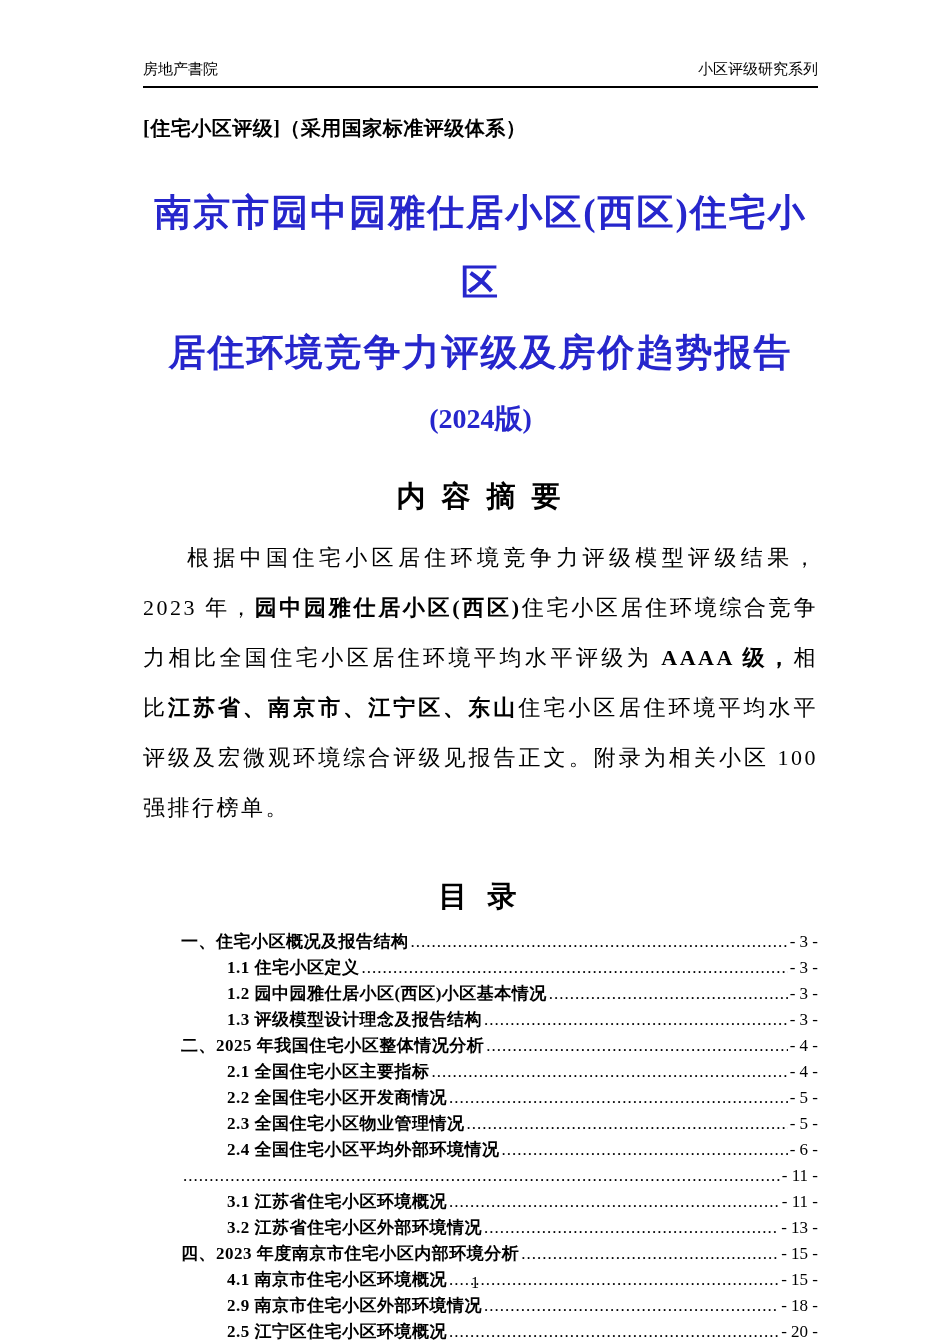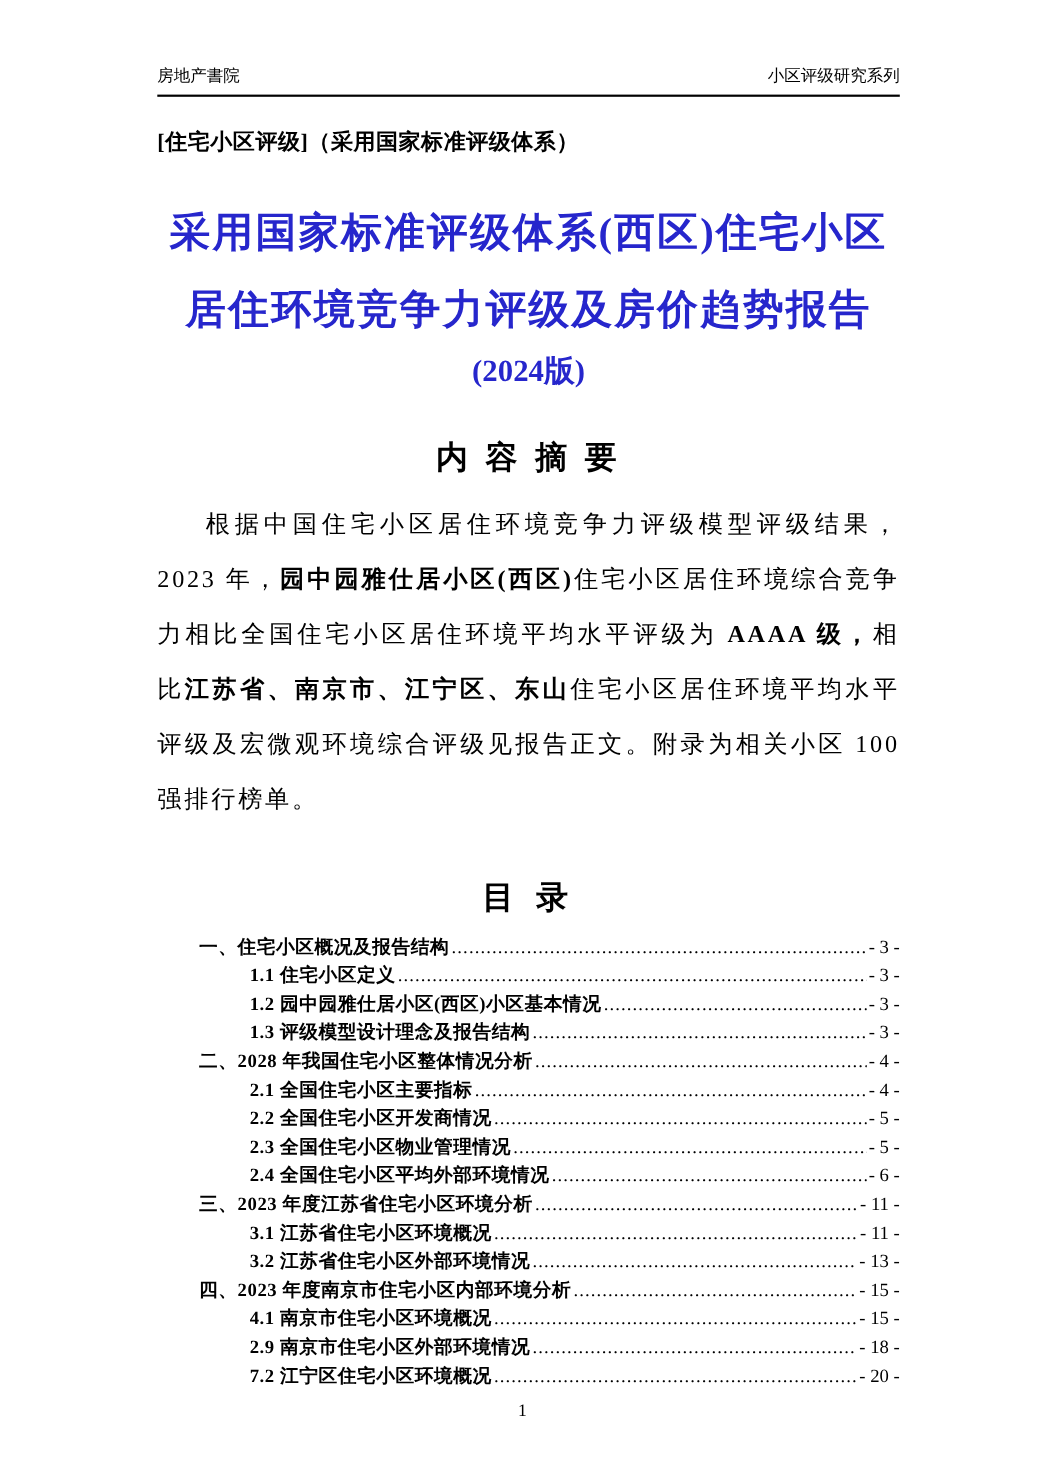--- a/index.html
+++ b/index.html
@@ -124,7 +124,7 @@
   <div class="subheader">[住宅小区评级]（采用国家标准评级体系）</div>
 
   <div class="doc-title blue" style="color: rgb(38, 38, 204);">
-    <div>采用国家标准评级体系(西区)住宅小区</div>
+    <div>南京市园中园雅仕居小区(西区)住宅小区</div>
     <div>居住环境竞争力评级及房价趋势报告</div>
   </div>
   <div class="edition blue" style="color: rgb(38, 38, 204);">(2024版)</div>

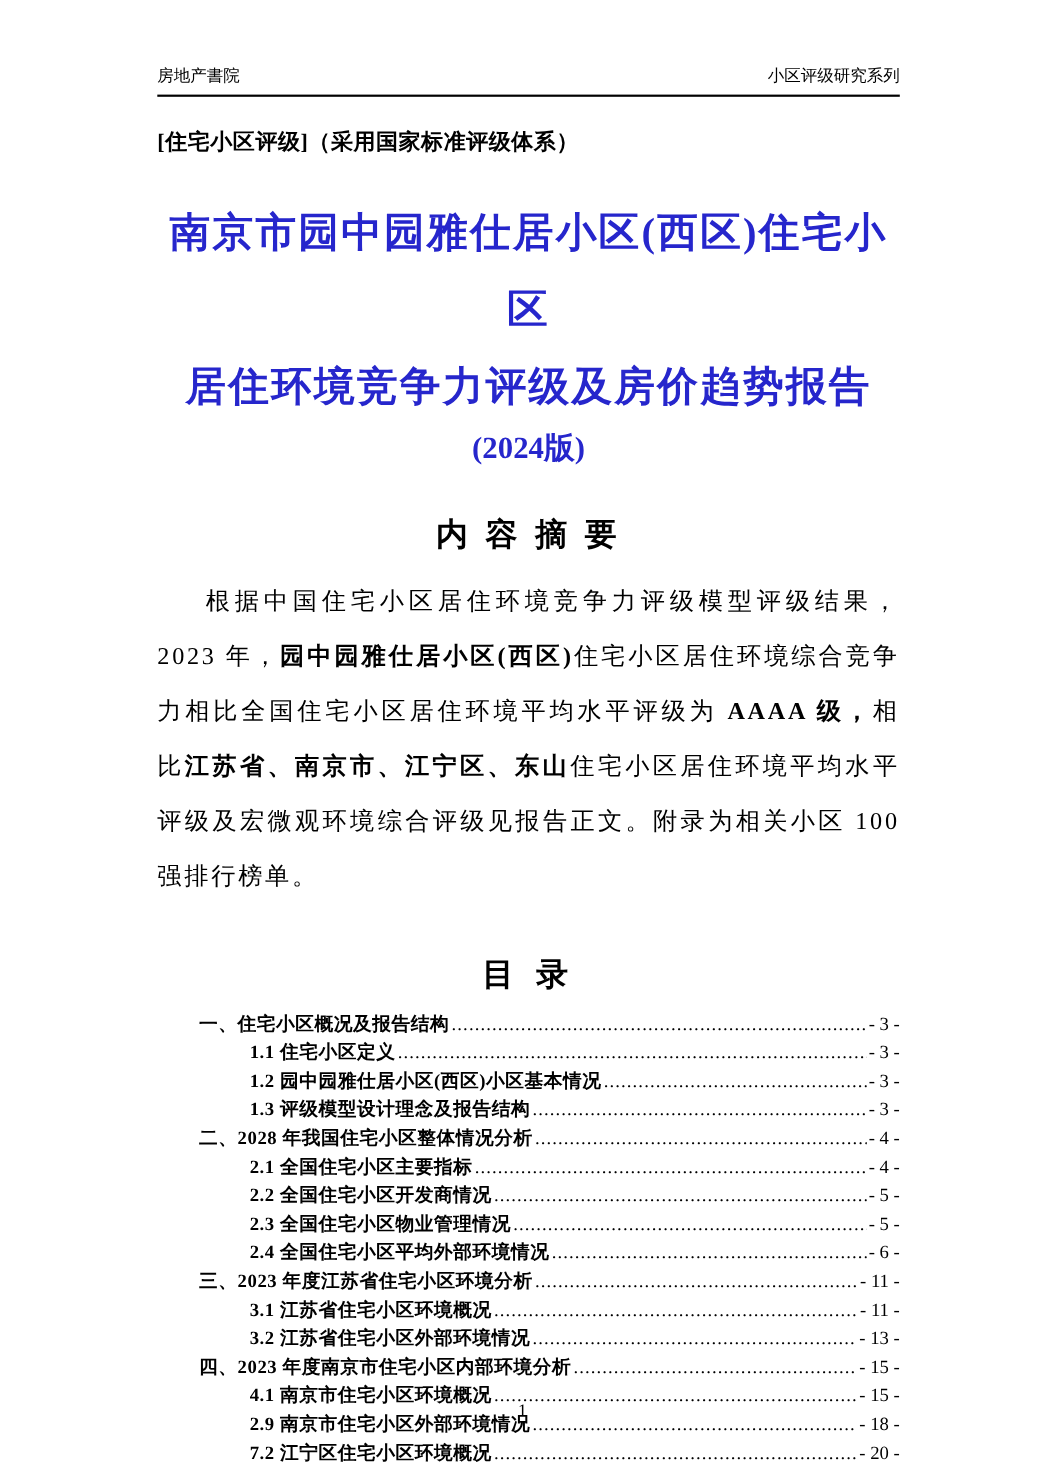--- a/index.html
+++ b/index.html
@@ -49,7 +49,7 @@
     font-weight: bold;
     font-size: 28px;
     line-height: 36px;
-    margin-top: 2px;
+    margin-top: 13px;
   }
 
   

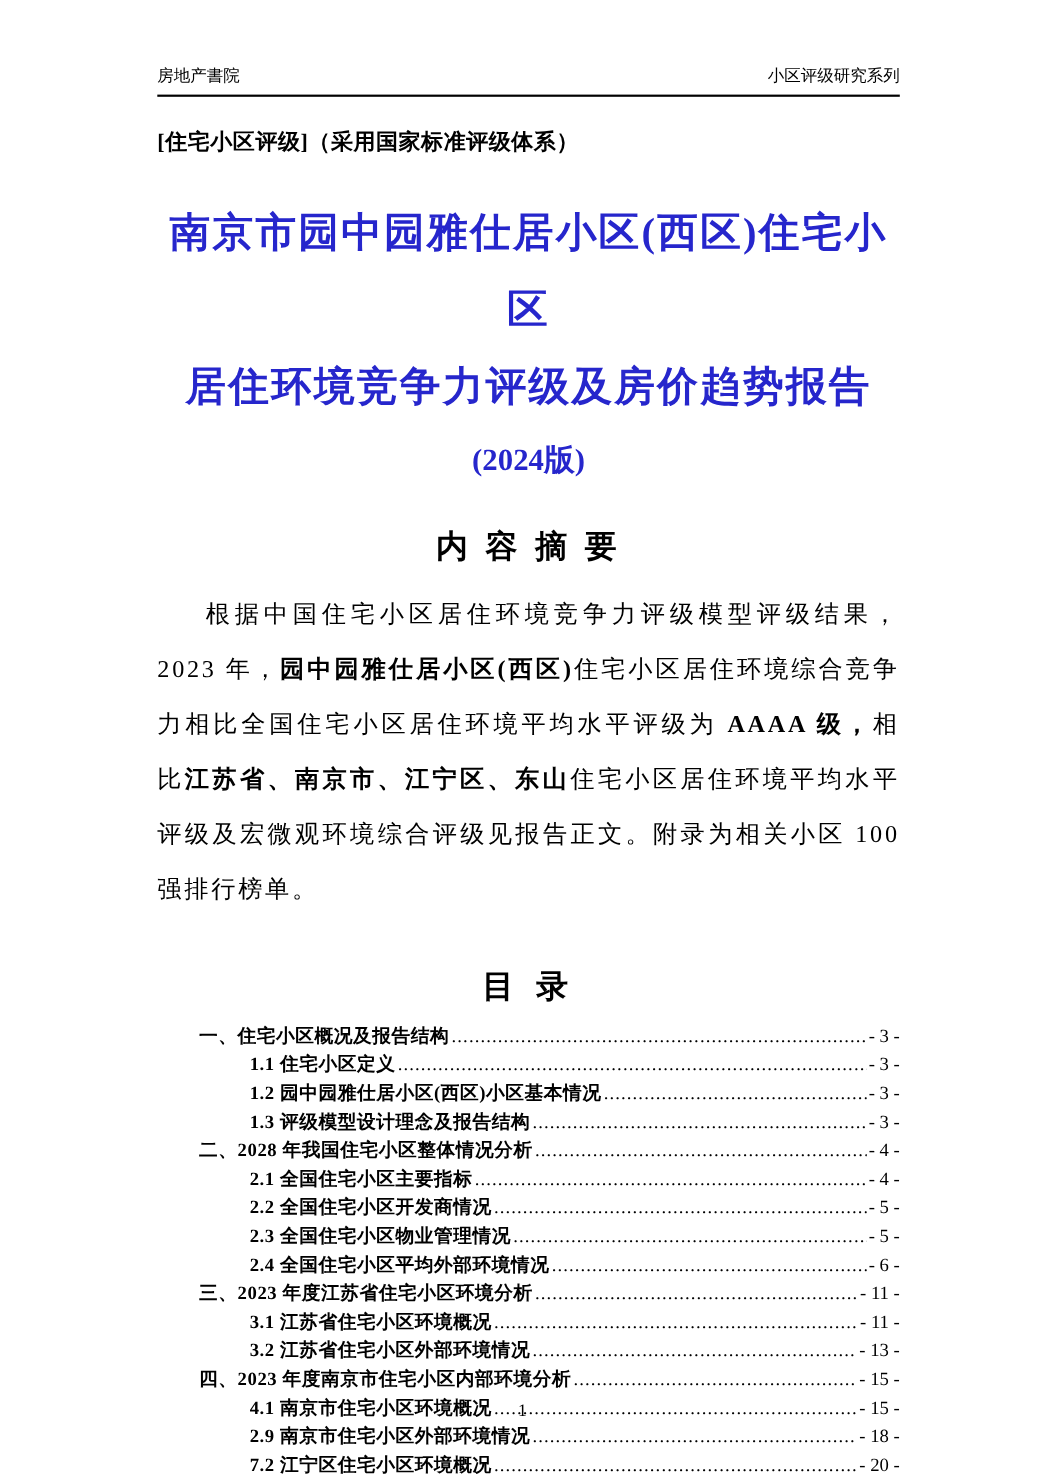--- a/index.html
+++ b/index.html
@@ -155,7 +155,7 @@
         <span class="toc-page">- 3 -</span>
       </div>
       <div class="toc-row">
-        <span class="toc-label">二、2028 年我国住宅小区整体情况分析</span>
+        <span class="toc-label">二、2025 年我国住宅小区整体情况分析</span>
         <span class="dots">........................................................................................................................................................................................................</span>
         <span class="toc-page">- 4 -</span>
       </div>

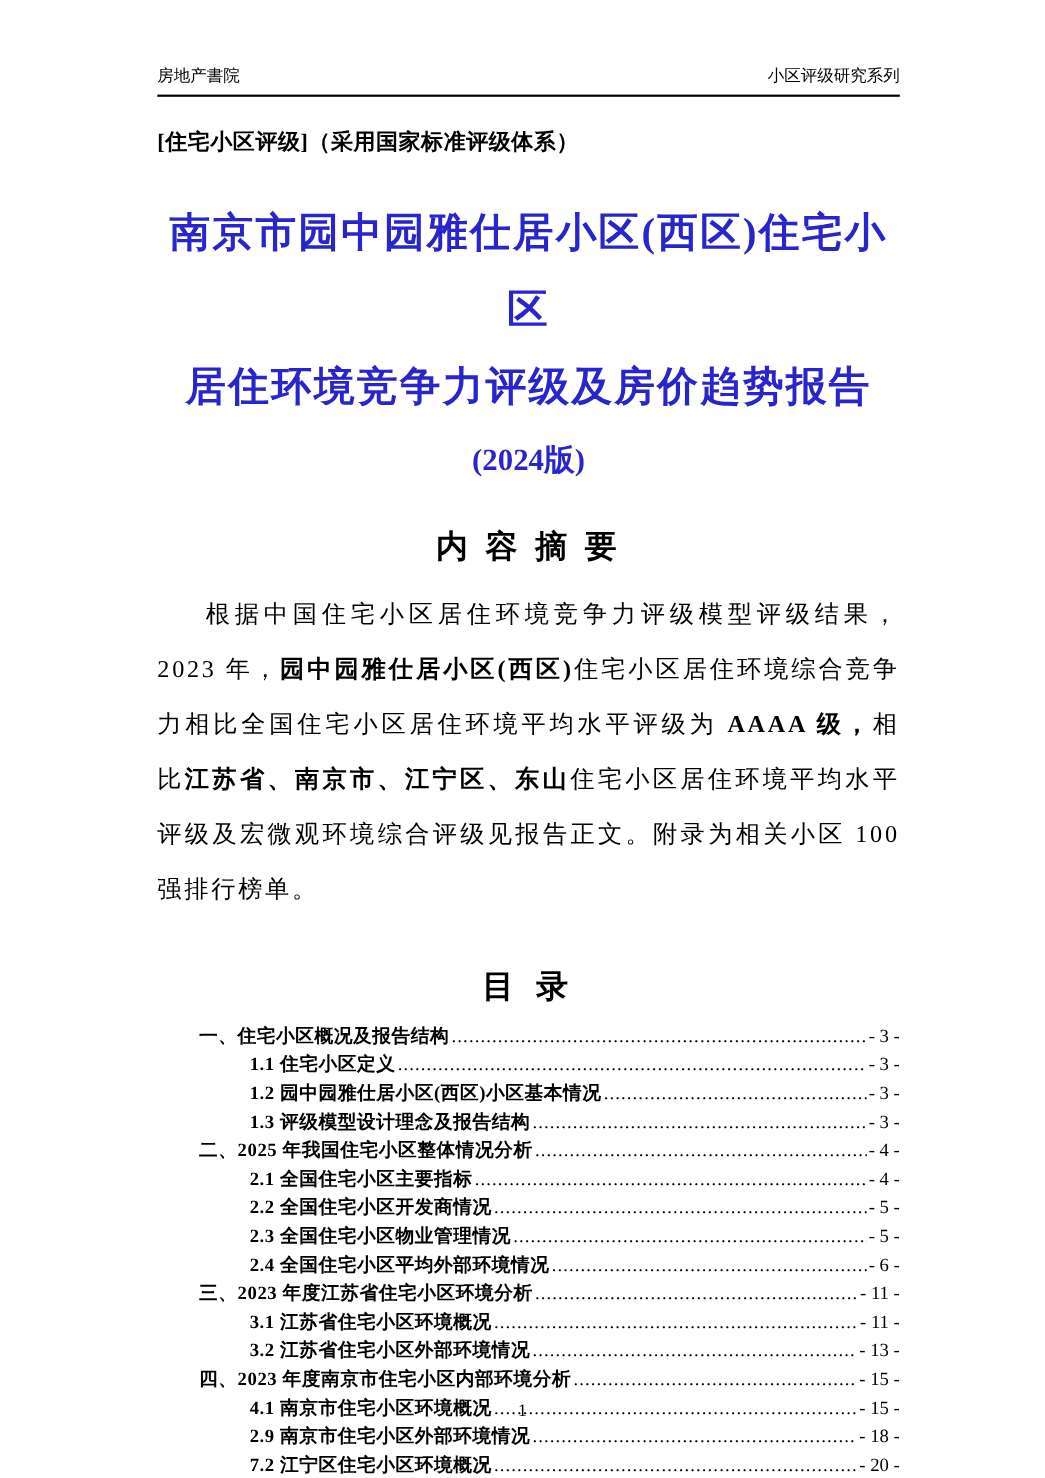--- a/index.html
+++ b/index.html
@@ -180,7 +180,6 @@
         <span class="toc-page">- 6 -</span>
       </div>
       <div class="toc-row">
-        <span class="toc-label">三、2023 年度江苏省住宅小区环境分析</span>
         <span class="dots">........................................................................................................................................................................................................</span>
         <span class="toc-page">- 11 -</span>
       </div>

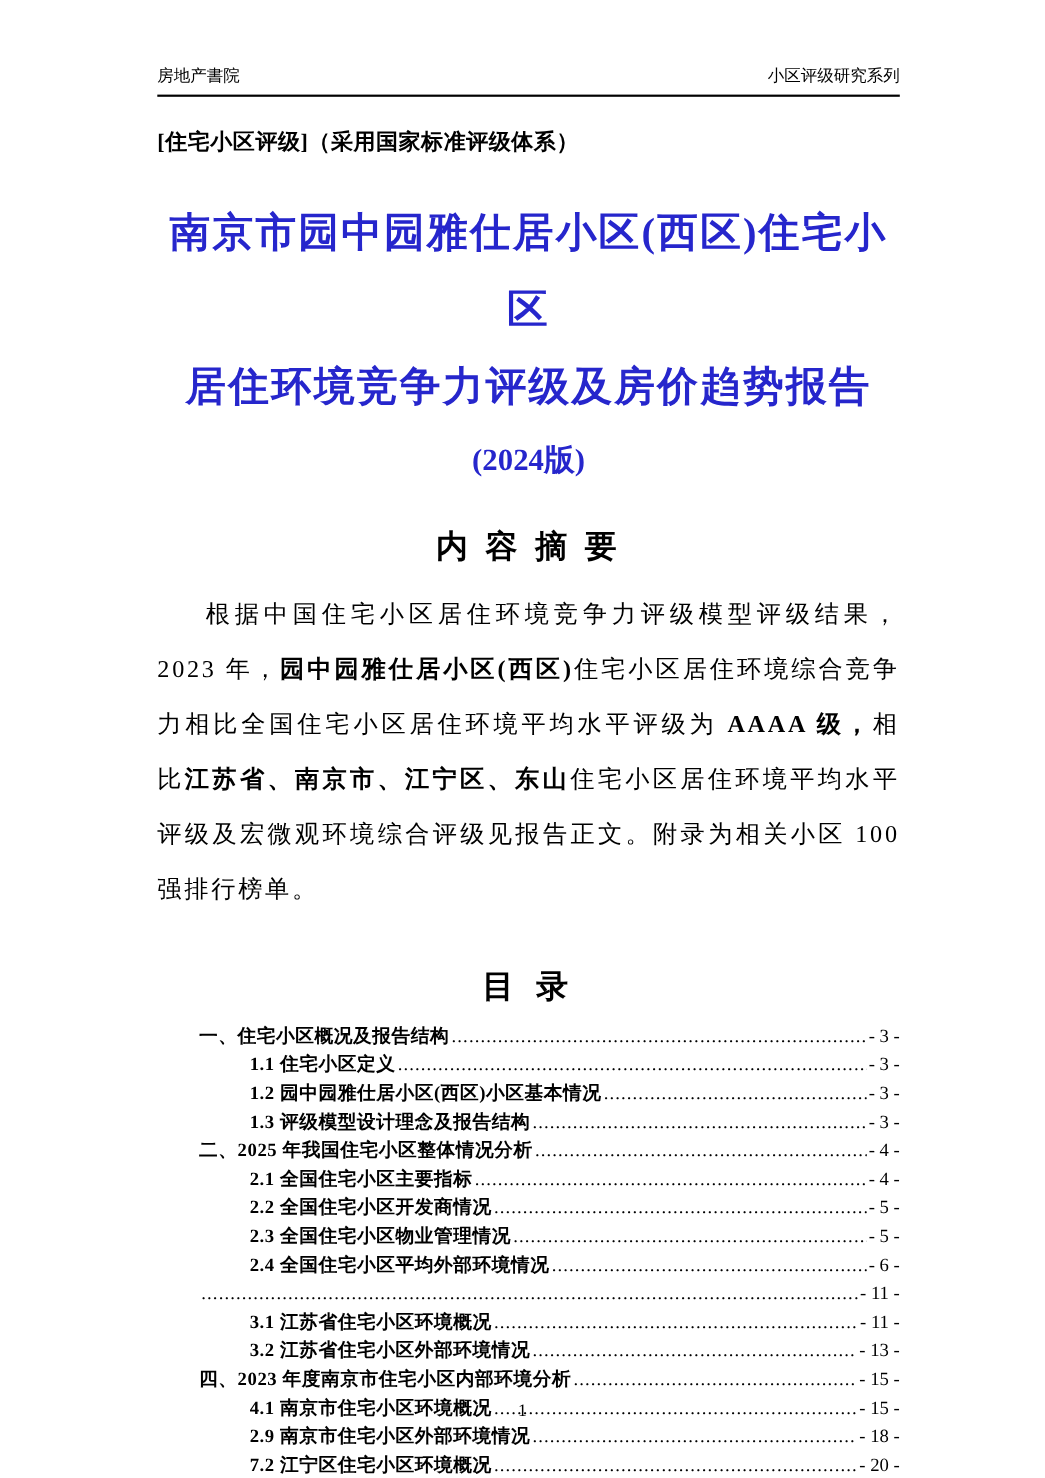--- a/index.html
+++ b/index.html
@@ -209,7 +209,7 @@
         <span class="toc-page">- 18 -</span>
       </div>
       <div class="toc-row lvl2">
-        <span class="toc-label">7.2 江宁区住宅小区环境概况</span>
+        <span class="toc-label">2.5 江宁区住宅小区环境概况</span>
         <span class="dots">........................................................................................................................................................................................................</span>
         <span class="toc-page">- 20 -</span>
       </div>

